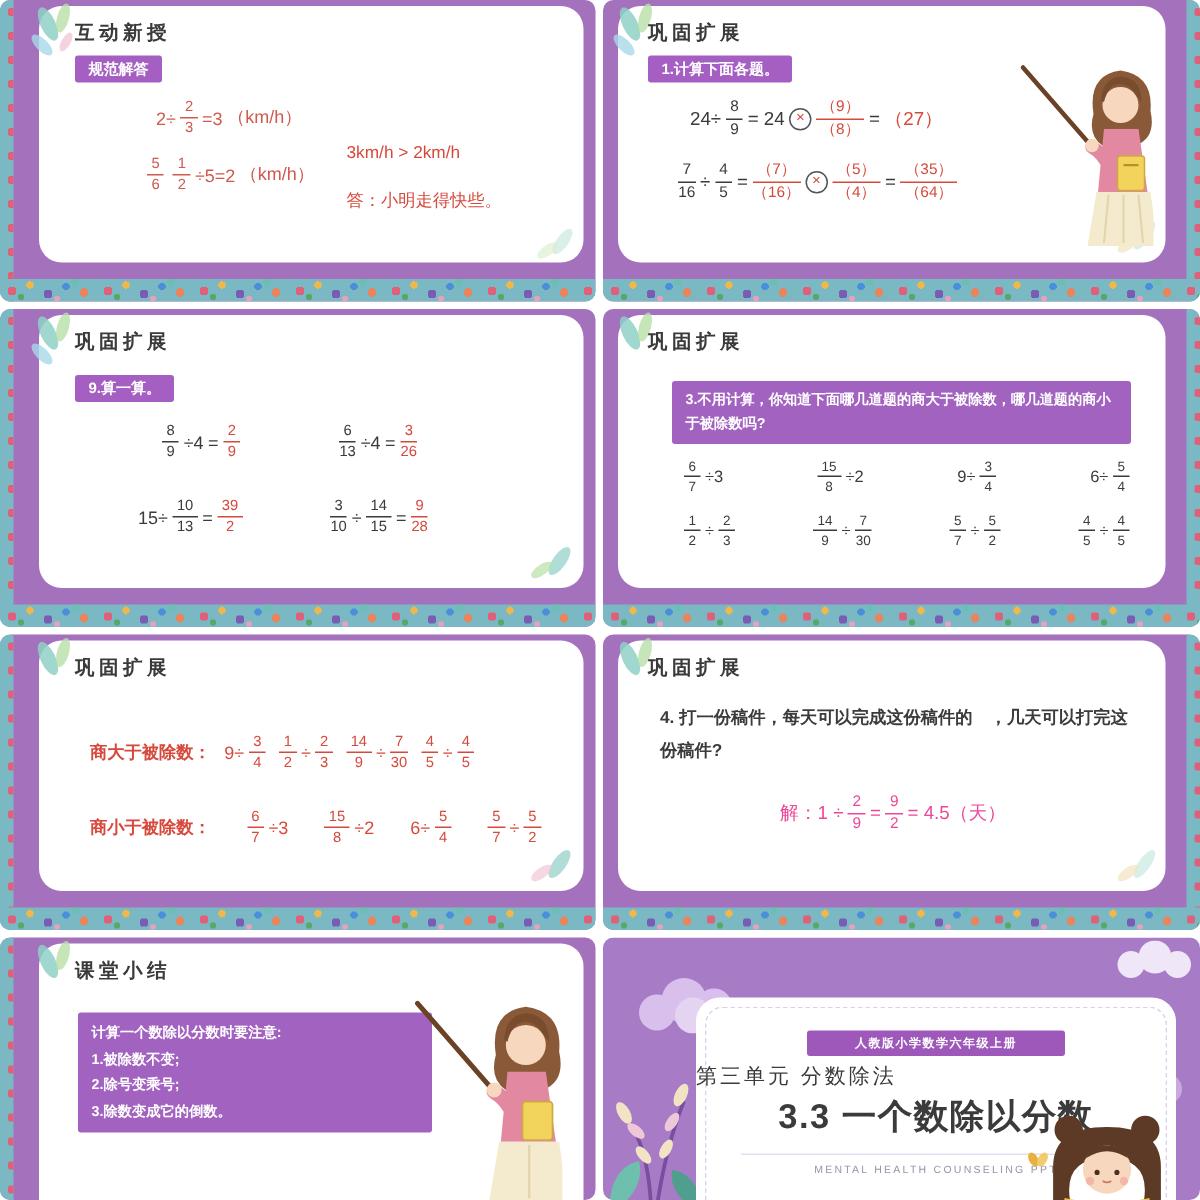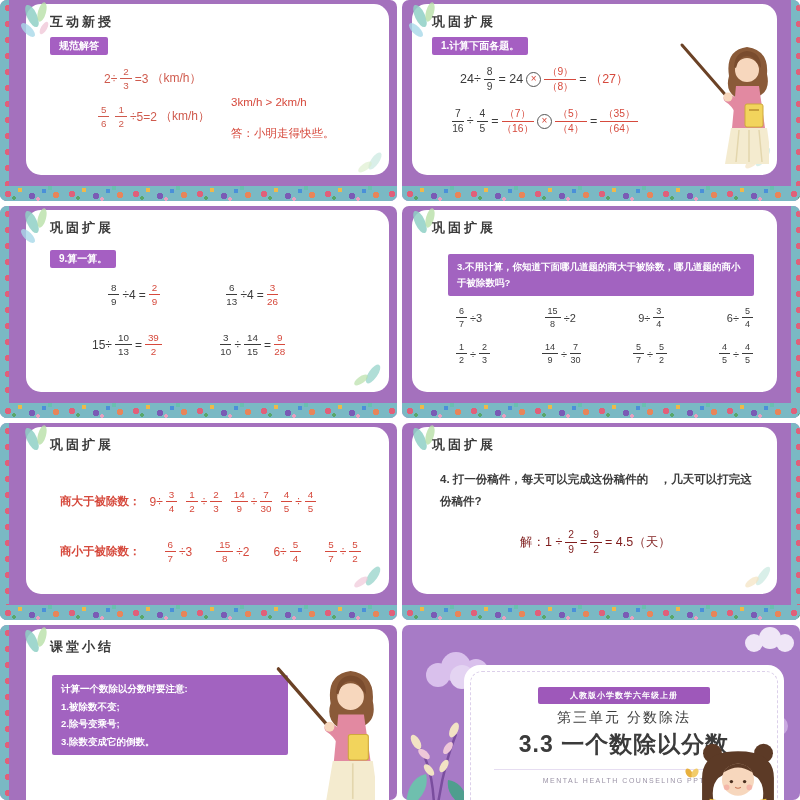--- a/index.html
+++ b/index.html
@@ -461,7 +461,7 @@
       </svg>
       <div class="s-title" style="left:20px">巩固扩展</div>
       <div class="txt" style="left:28px;top:42px;width:312px;font-size:11.5px;font-weight:bold;color:#3b3b3b;line-height:1.9">4. 打一份稿件，每天可以完成这份稿件的　，几天可以打完这份稿件?</div>
-      <span class="eq c-r" style="left:108px;top:102px;font-size:12.5px;color:#7f1d1d">
+      <span class="eq c-r" style="left:108px;top:102px;font-size:12.5px;color:#ec4899">
           <span class="tok">解：1 ÷</span>
           <span class="frac">
             <span class="fn">2</span>

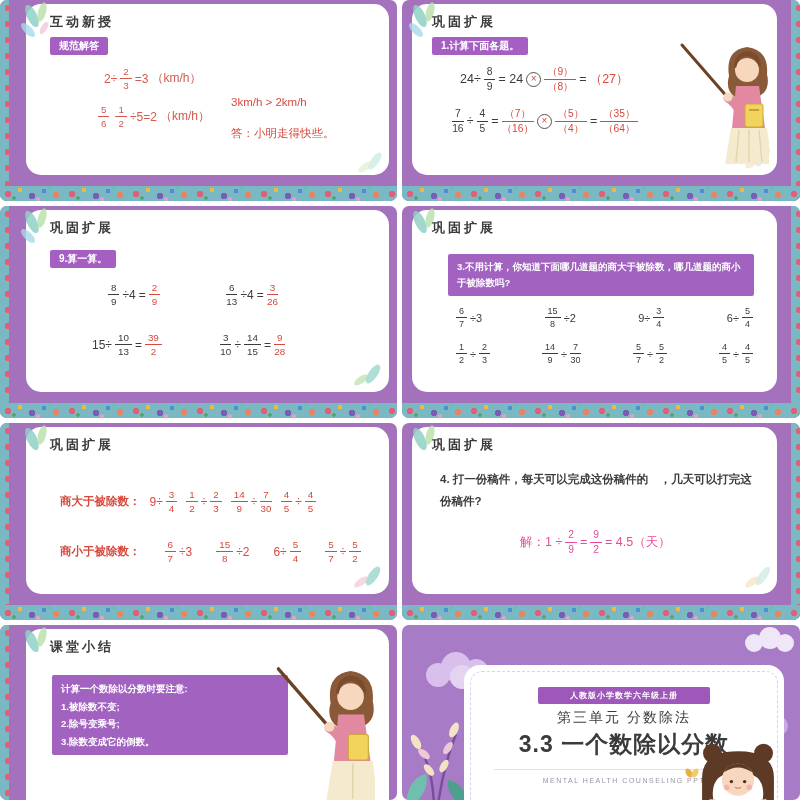--- a/index.html
+++ b/index.html
@@ -62,7 +62,7 @@
   .ribbon{position:absolute;left:50%;transform:translateX(-50%);top:22px;
           background:#9e58ba;color:#fff;font-size:8px;font-weight:bold;
           letter-spacing:1px;padding:3px 32px;border-radius:2px;white-space:nowrap;}
-  .unit{position:absolute;left:0;right:0;top:44px;text-align:center;
+  .unit{position:absolute;left:0;right:0;top:44px;
         font-size:14px;color:#3b3b3b;letter-spacing:2px;}
   .cover-title{position:absolute;left:0;right:0;top:64px;text-align:center;
         font-size:23px;font-weight:bold;color:#3b3b3b;letter-spacing:1px;}

